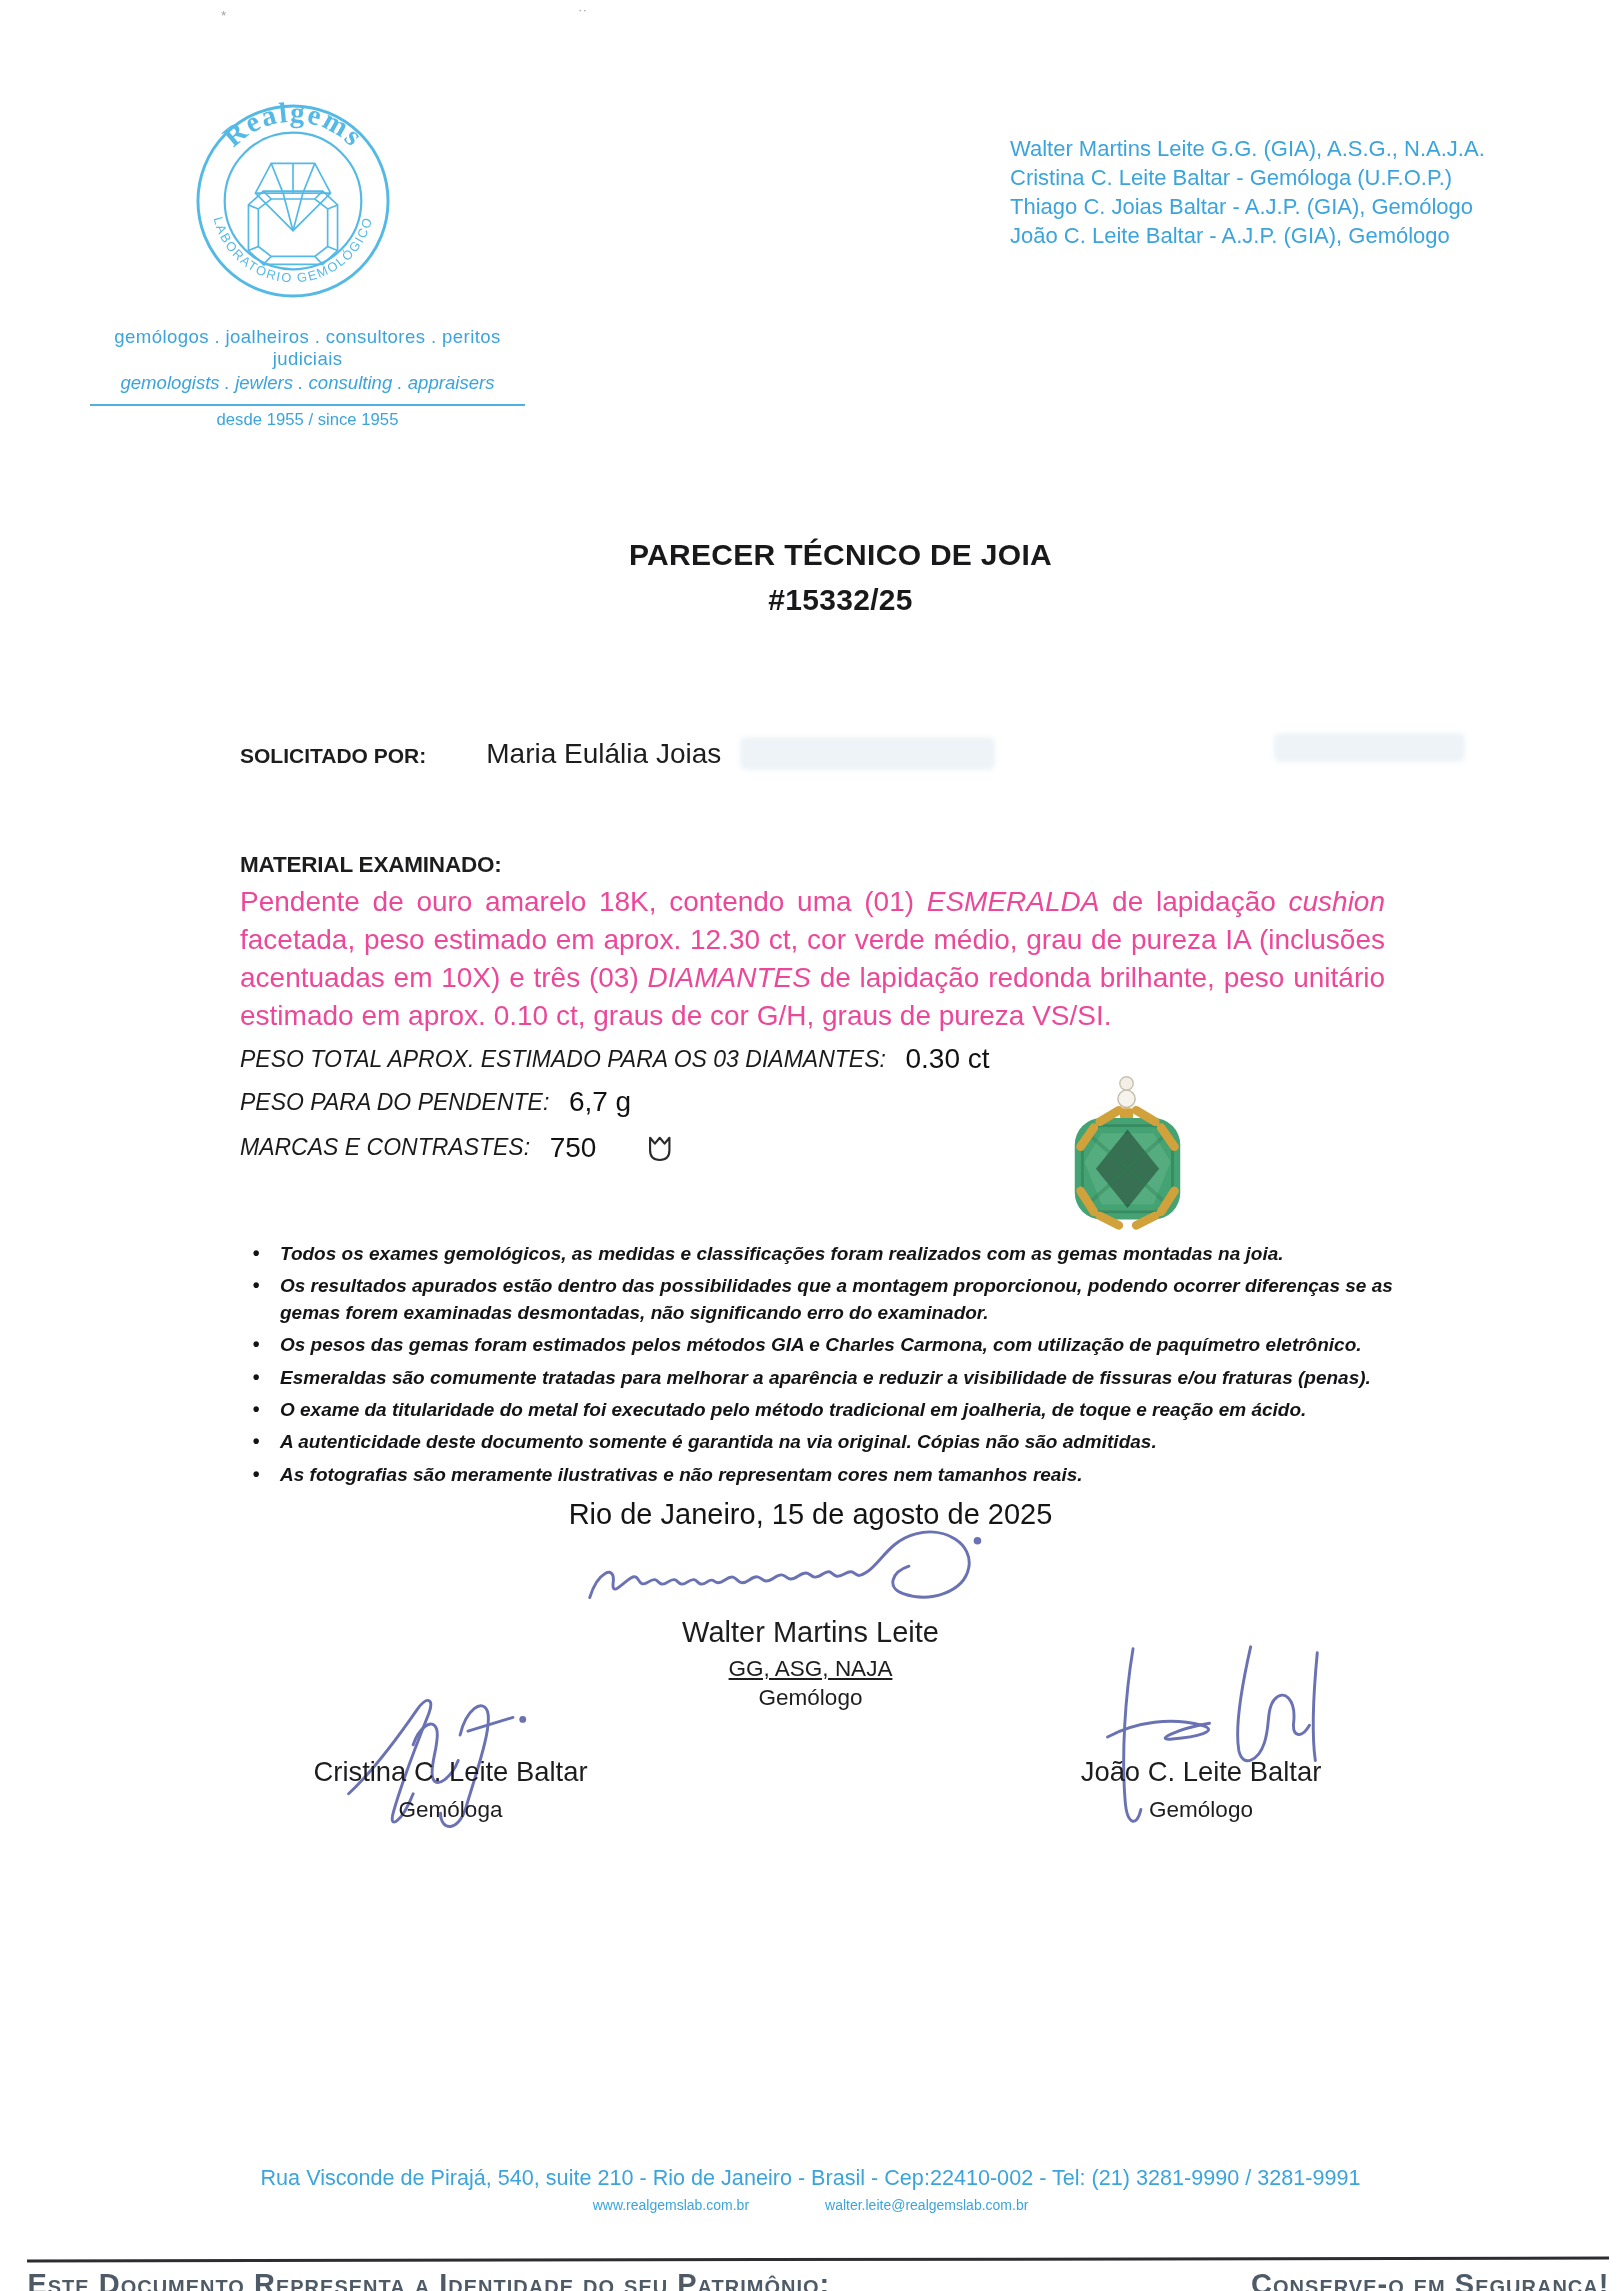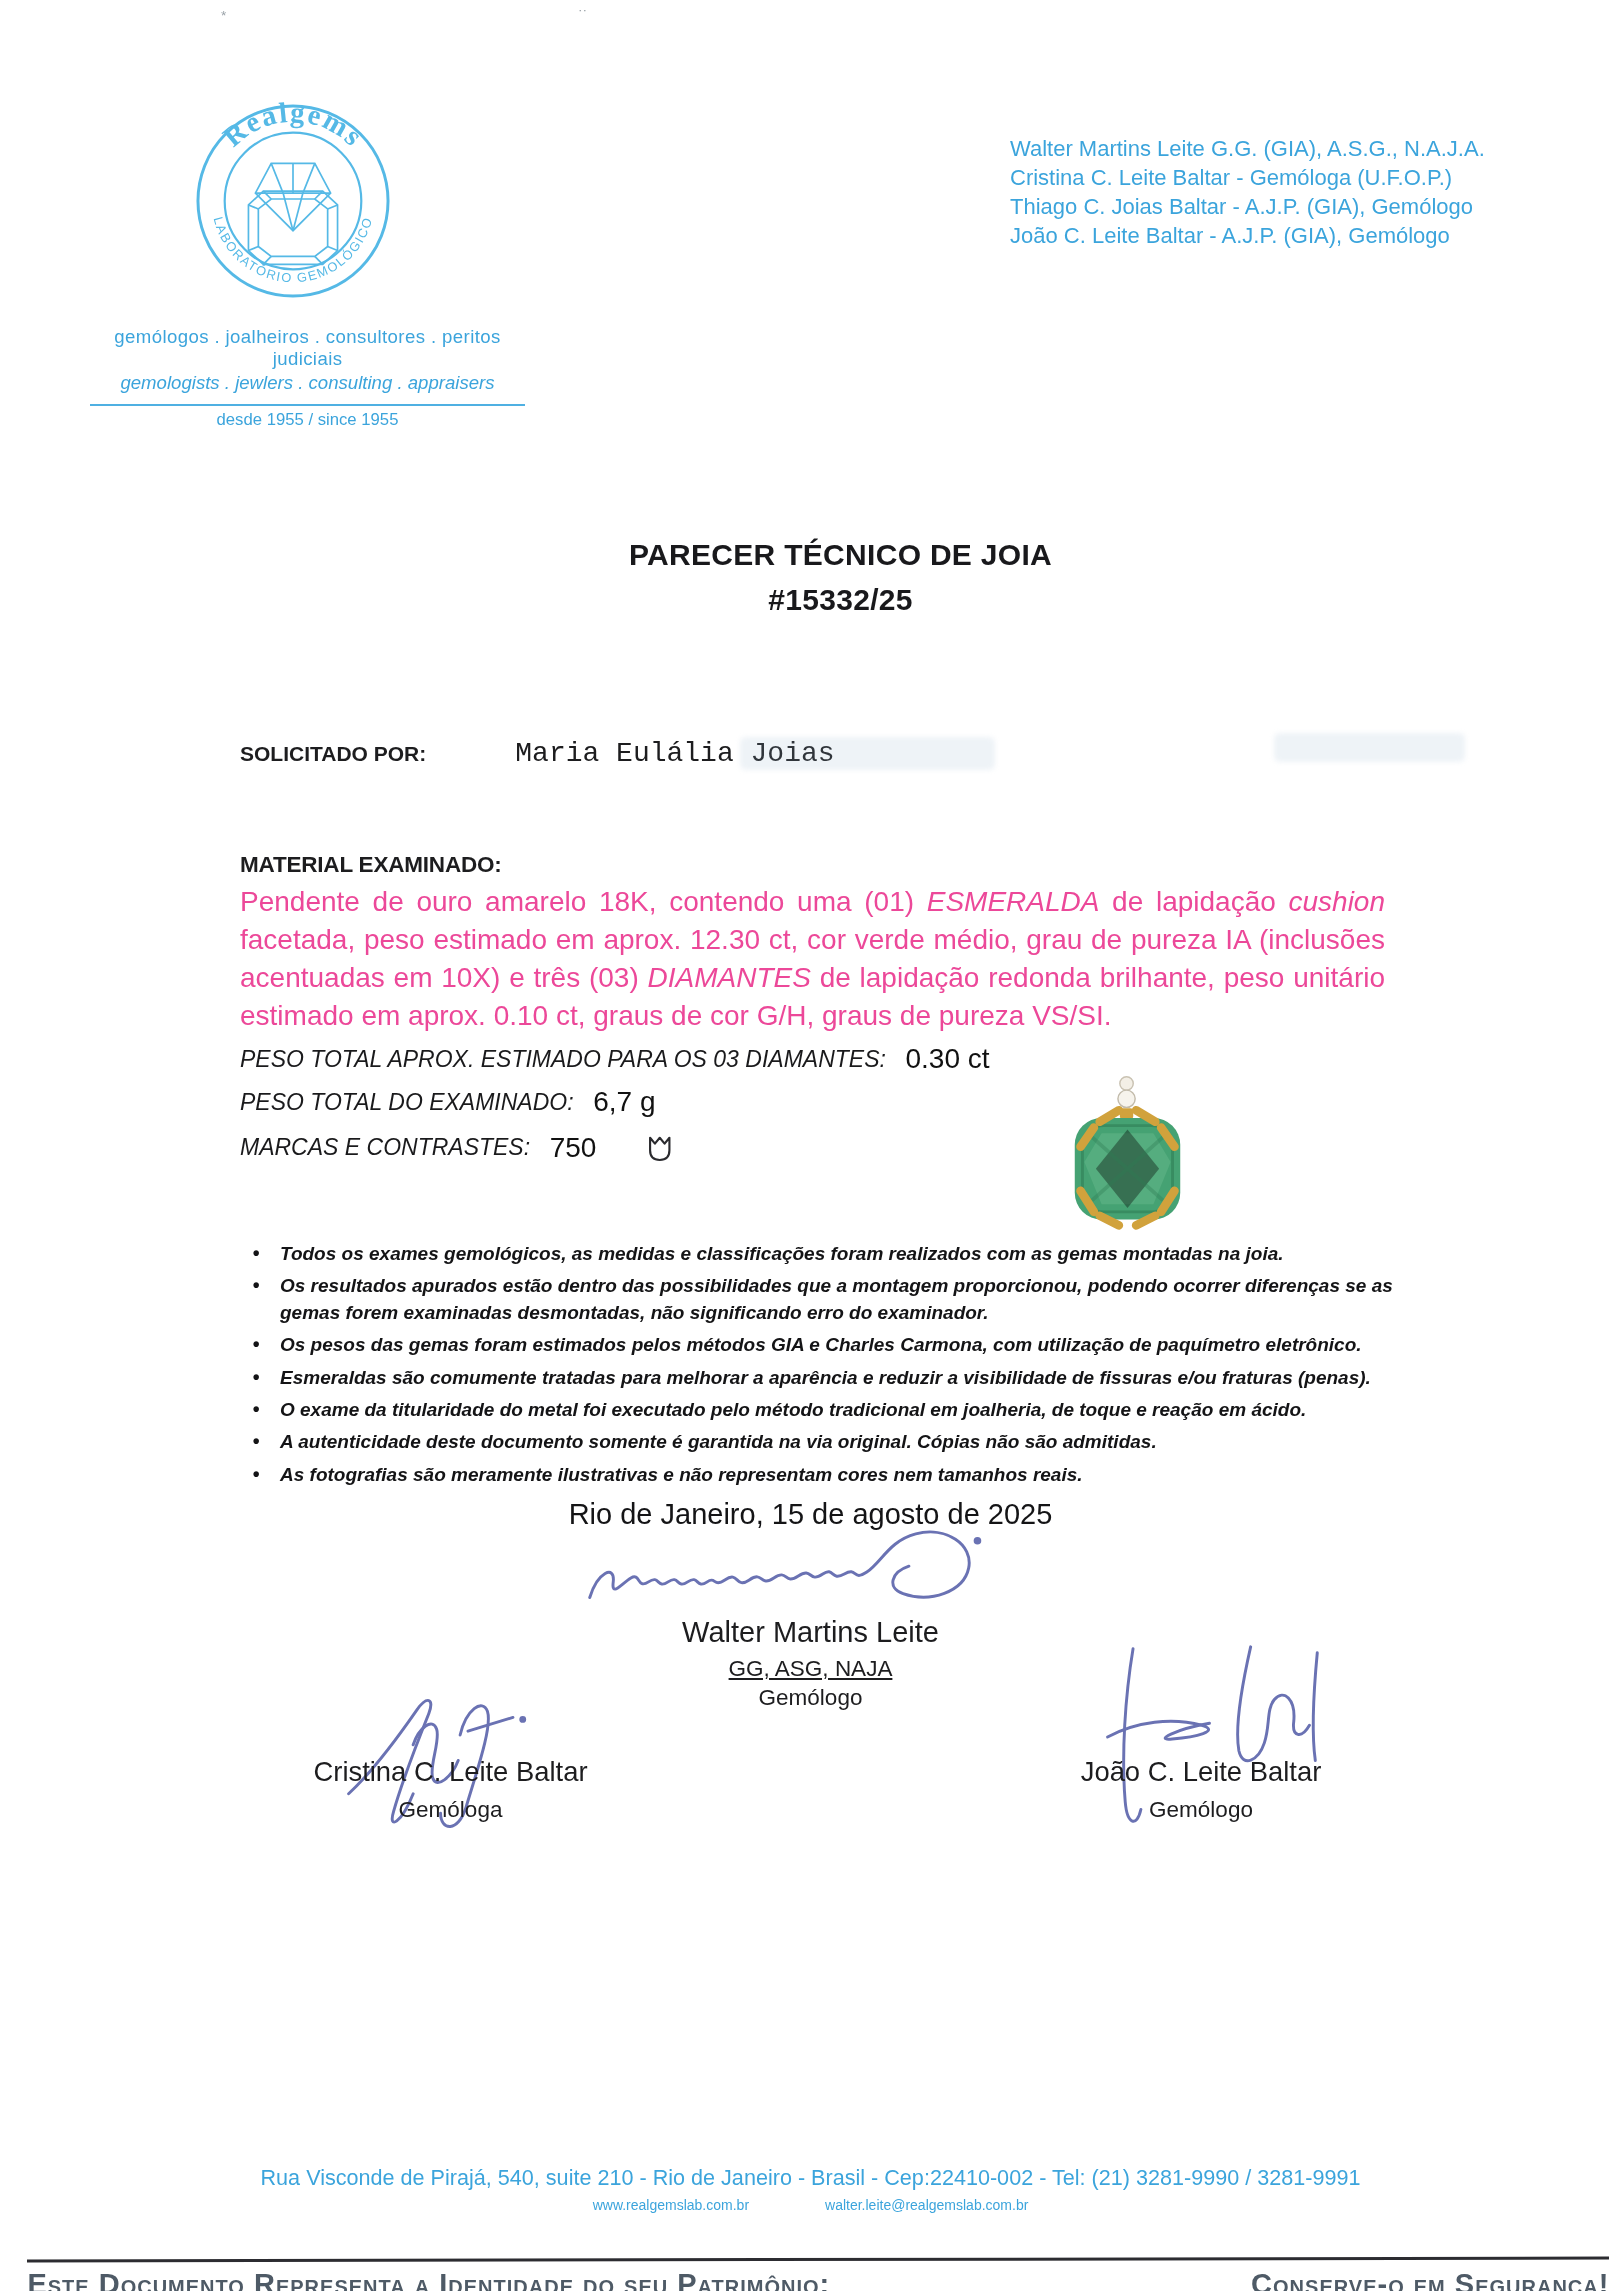--- a/index.html
+++ b/index.html
@@ -21,7 +21,7 @@
   
   .requested{left:240px;top:738px;display:flex;align-items:baseline;}
   .req-label{font-weight:bold;font-size:21px;}
-  .req-value{font-size:28px;margin-left:89px;font-family:Liberation Mono, monospace;}
+  .req-value{font-size:28px;margin-left:60px;}
   
   .mat-heading{left:240px;top:852px;font-weight:bold;font-size:22.5px;letter-spacing:-0.2px;}
   .mat-body{left:240px;top:883px;width:1145px;font-size:28px;line-height:38px;

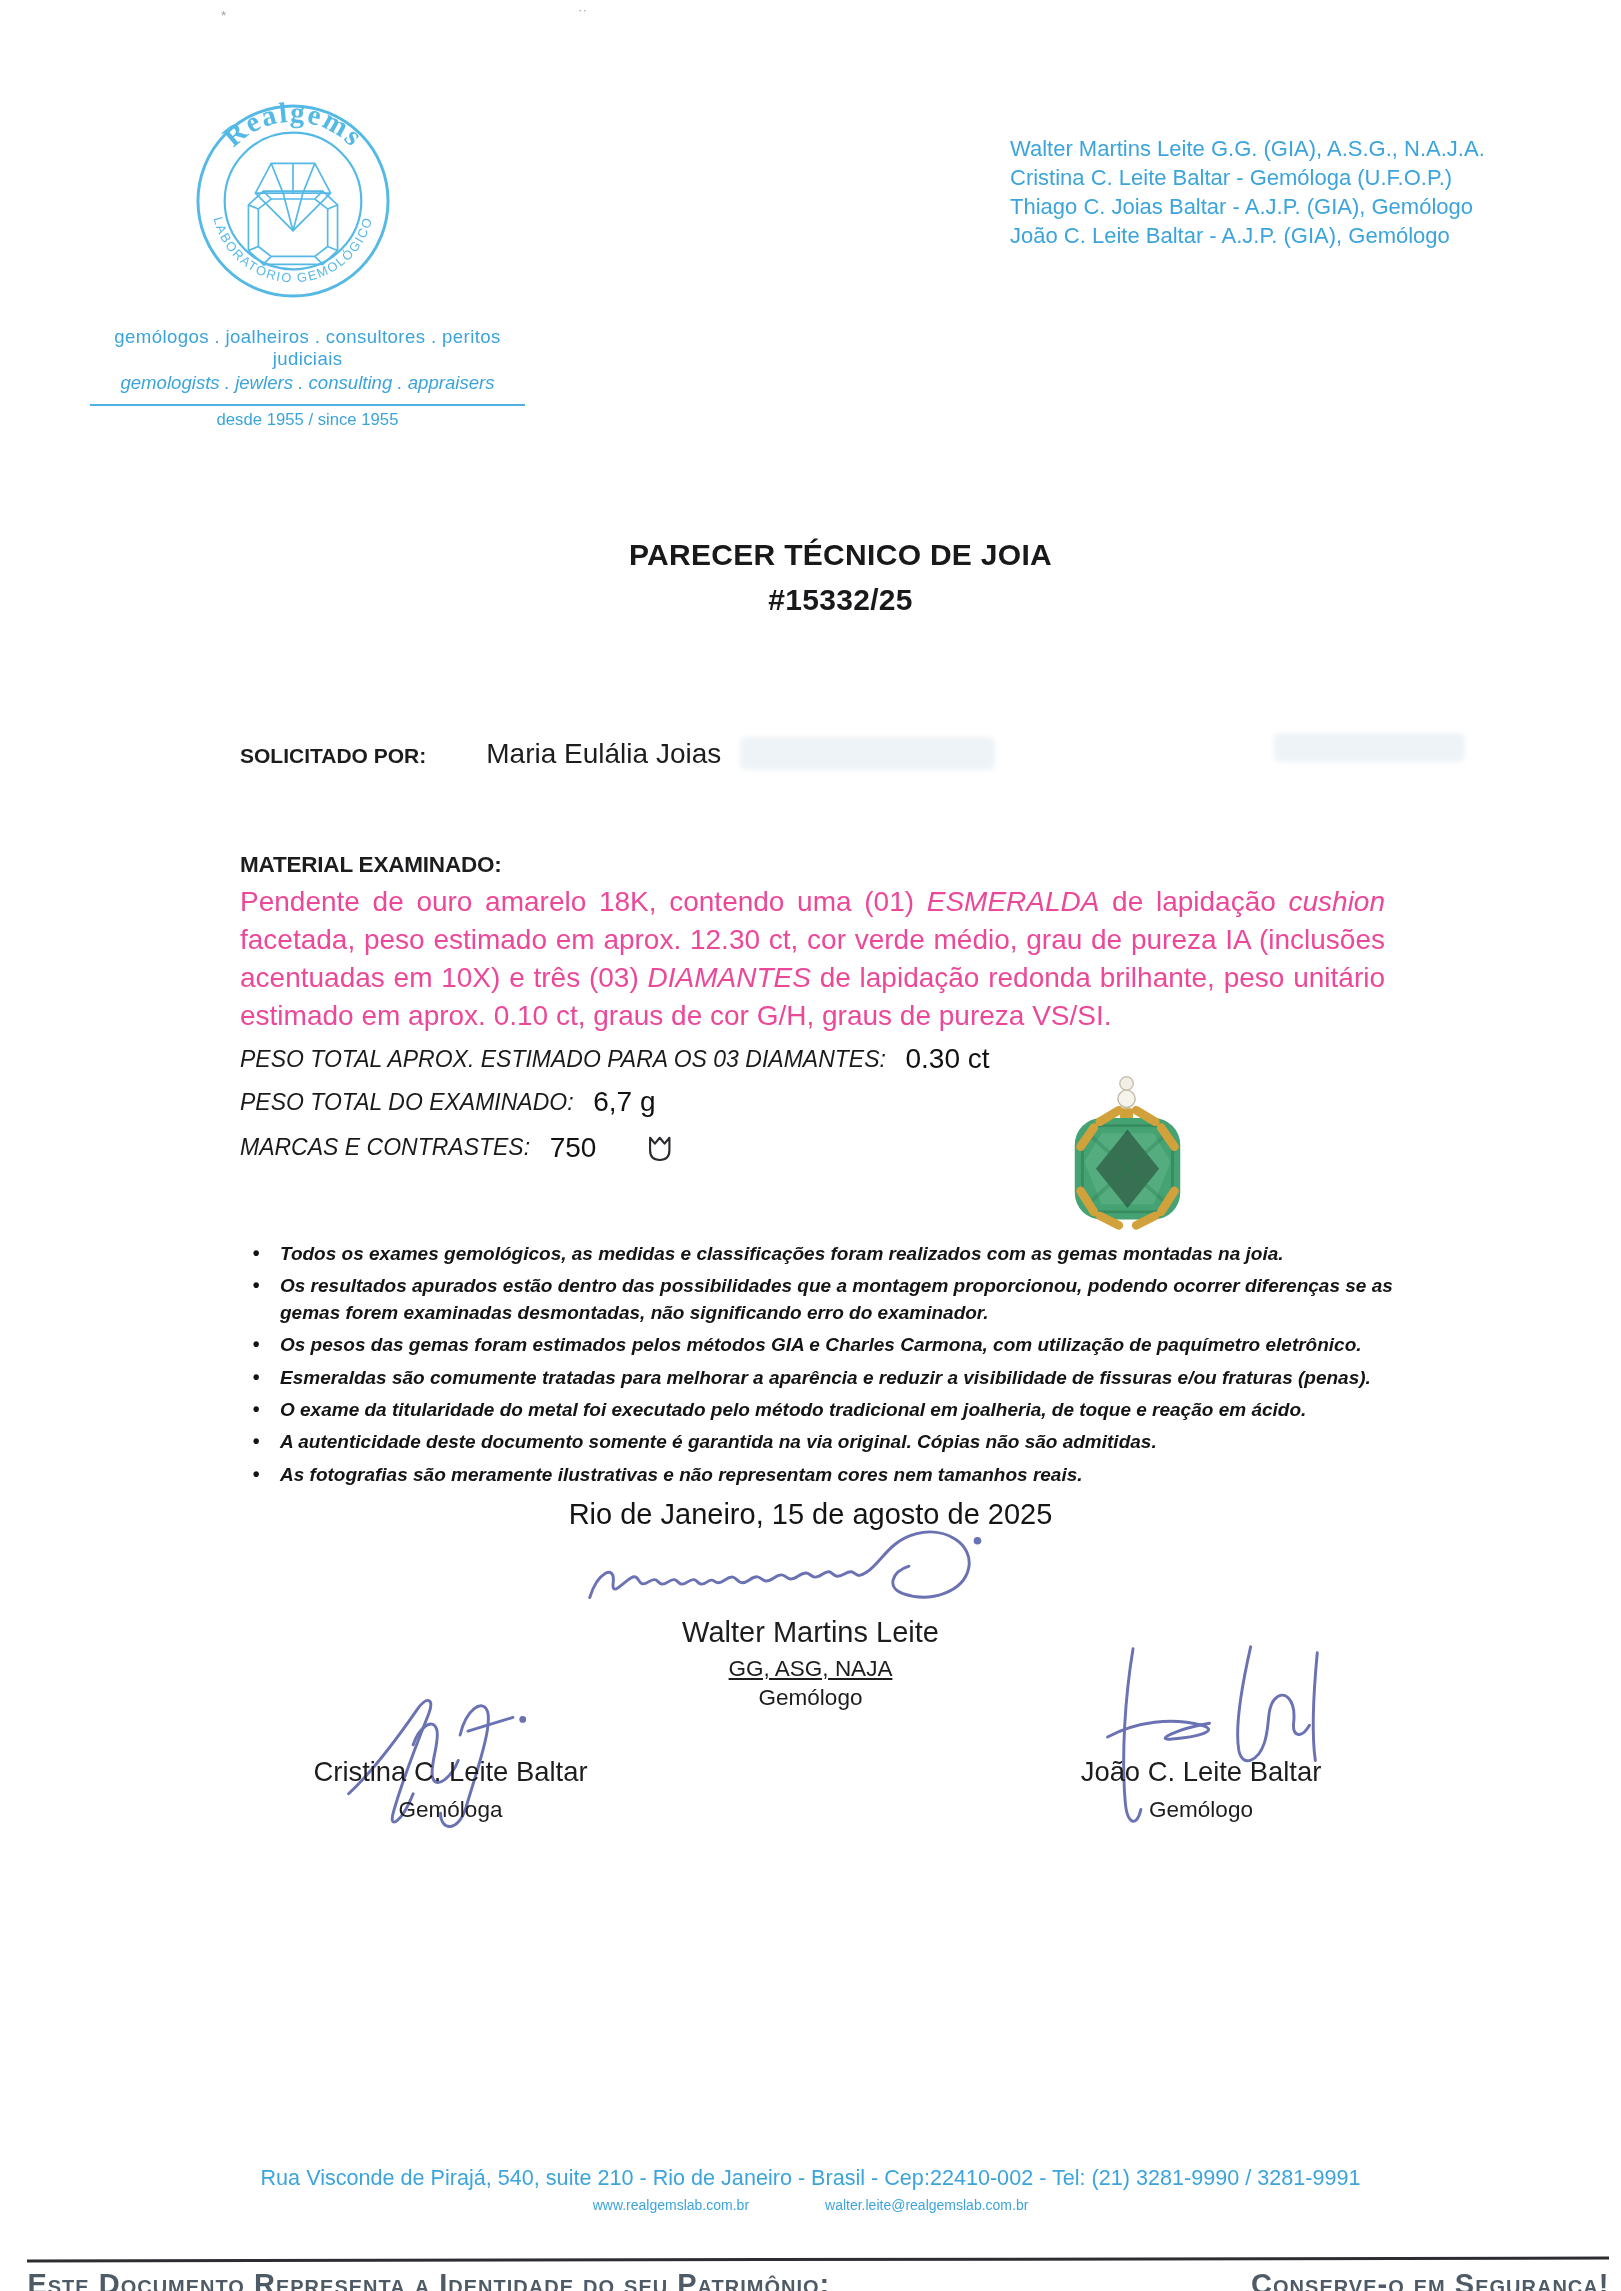--- a/index.html
+++ b/index.html
@@ -144,7 +144,7 @@
     <span class="spec-value">0.30 ct</span>
   </div>
   <div class="abs spec spec2">
-    <span class="spec-label">PESO TOTAL DO EXAMINADO:</span>
+    <span class="spec-label">PESO PARA DO PENDENTE:</span>
     <span class="spec-value">6,7 g</span>
   </div>
   <div class="abs spec spec3">

